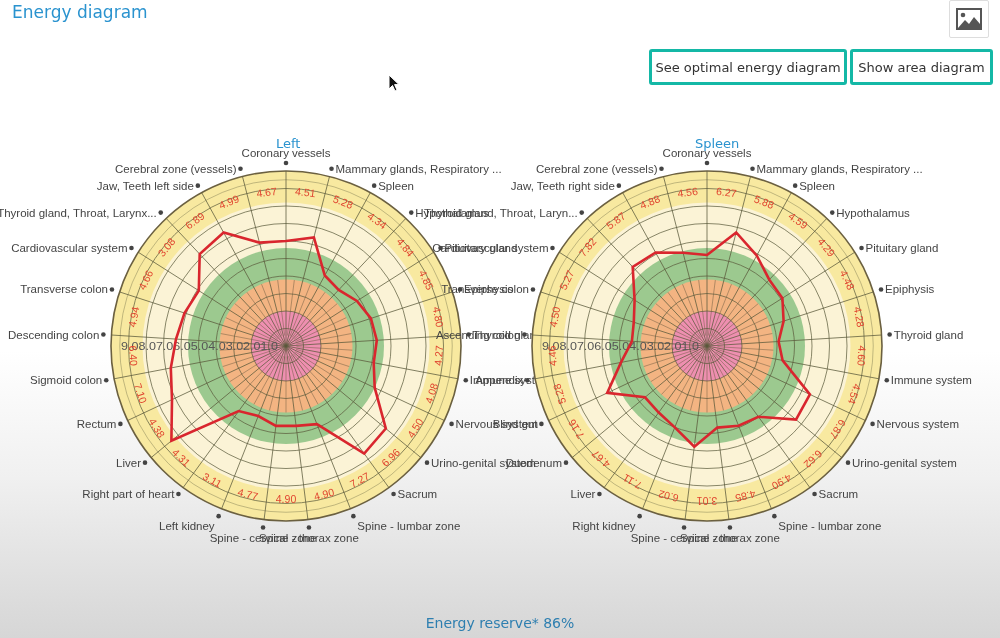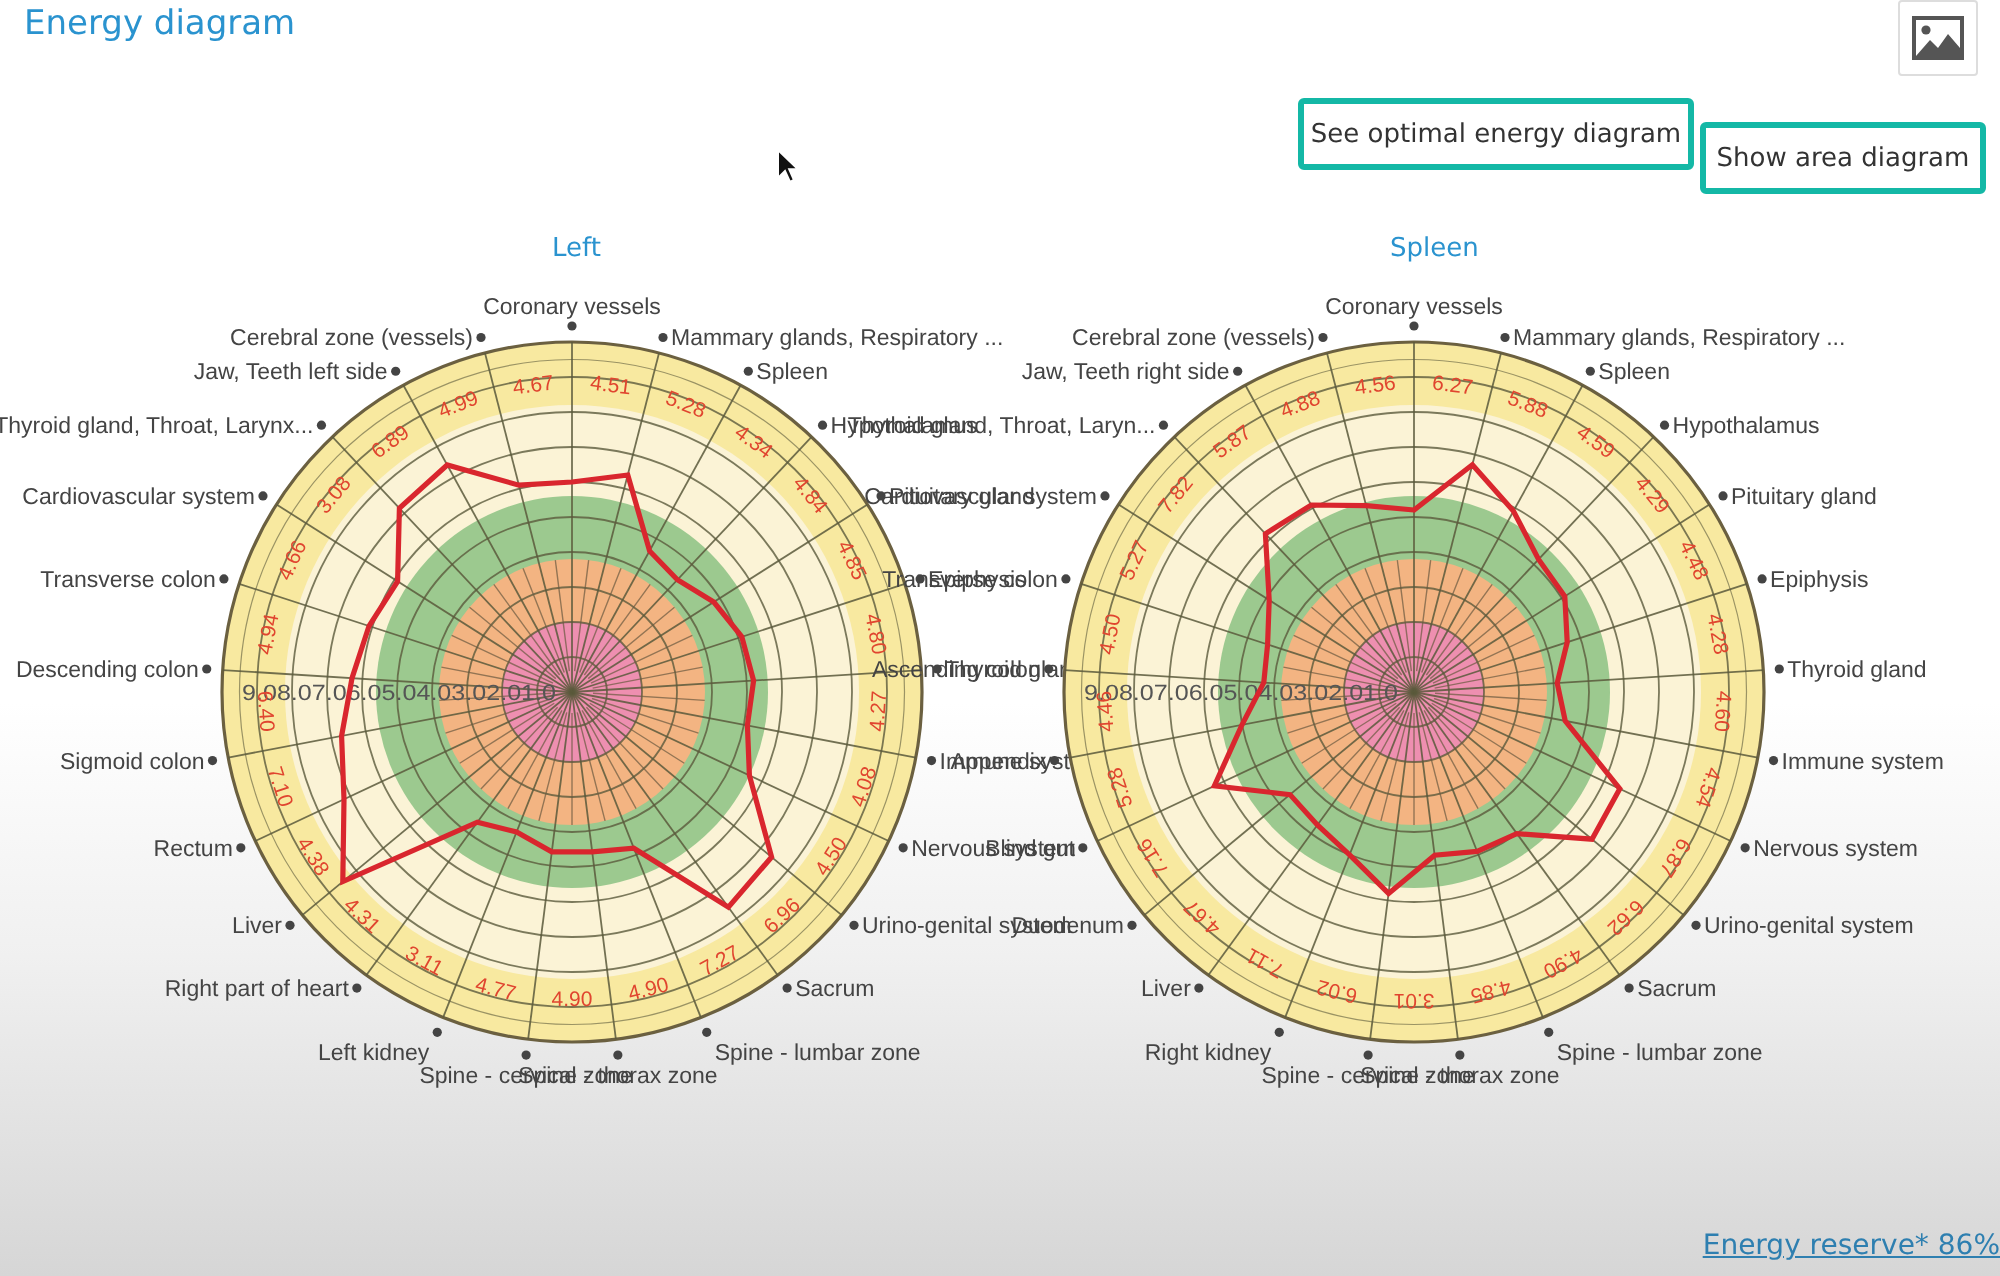--- a/index.html
+++ b/index.html
@@ -13,7 +13,7 @@
   .btn{position:absolute;top:49px;height:30px;background:#fff;border:3px solid #14b8a6;border-radius:3px;
     font-family:"DejaVu Sans",sans-serif;font-size:13px;color:#333;display:flex;align-items:center;justify-content:center;}
   #btn-optimal{left:649px;width:192px;}
-  #btn-area{left:850px;width:137px;margin-top:12px;}
+  #btn-area{left:850px;width:137px;}
   .cursor{position:absolute;left:388px;top:74px;}
   .chart-title{position:absolute;top:117px;font-size:13px;color:#2a93cf;font-family:"DejaVu Sans",sans-serif;}
   svg.chart{position:absolute;left:0;top:0;}

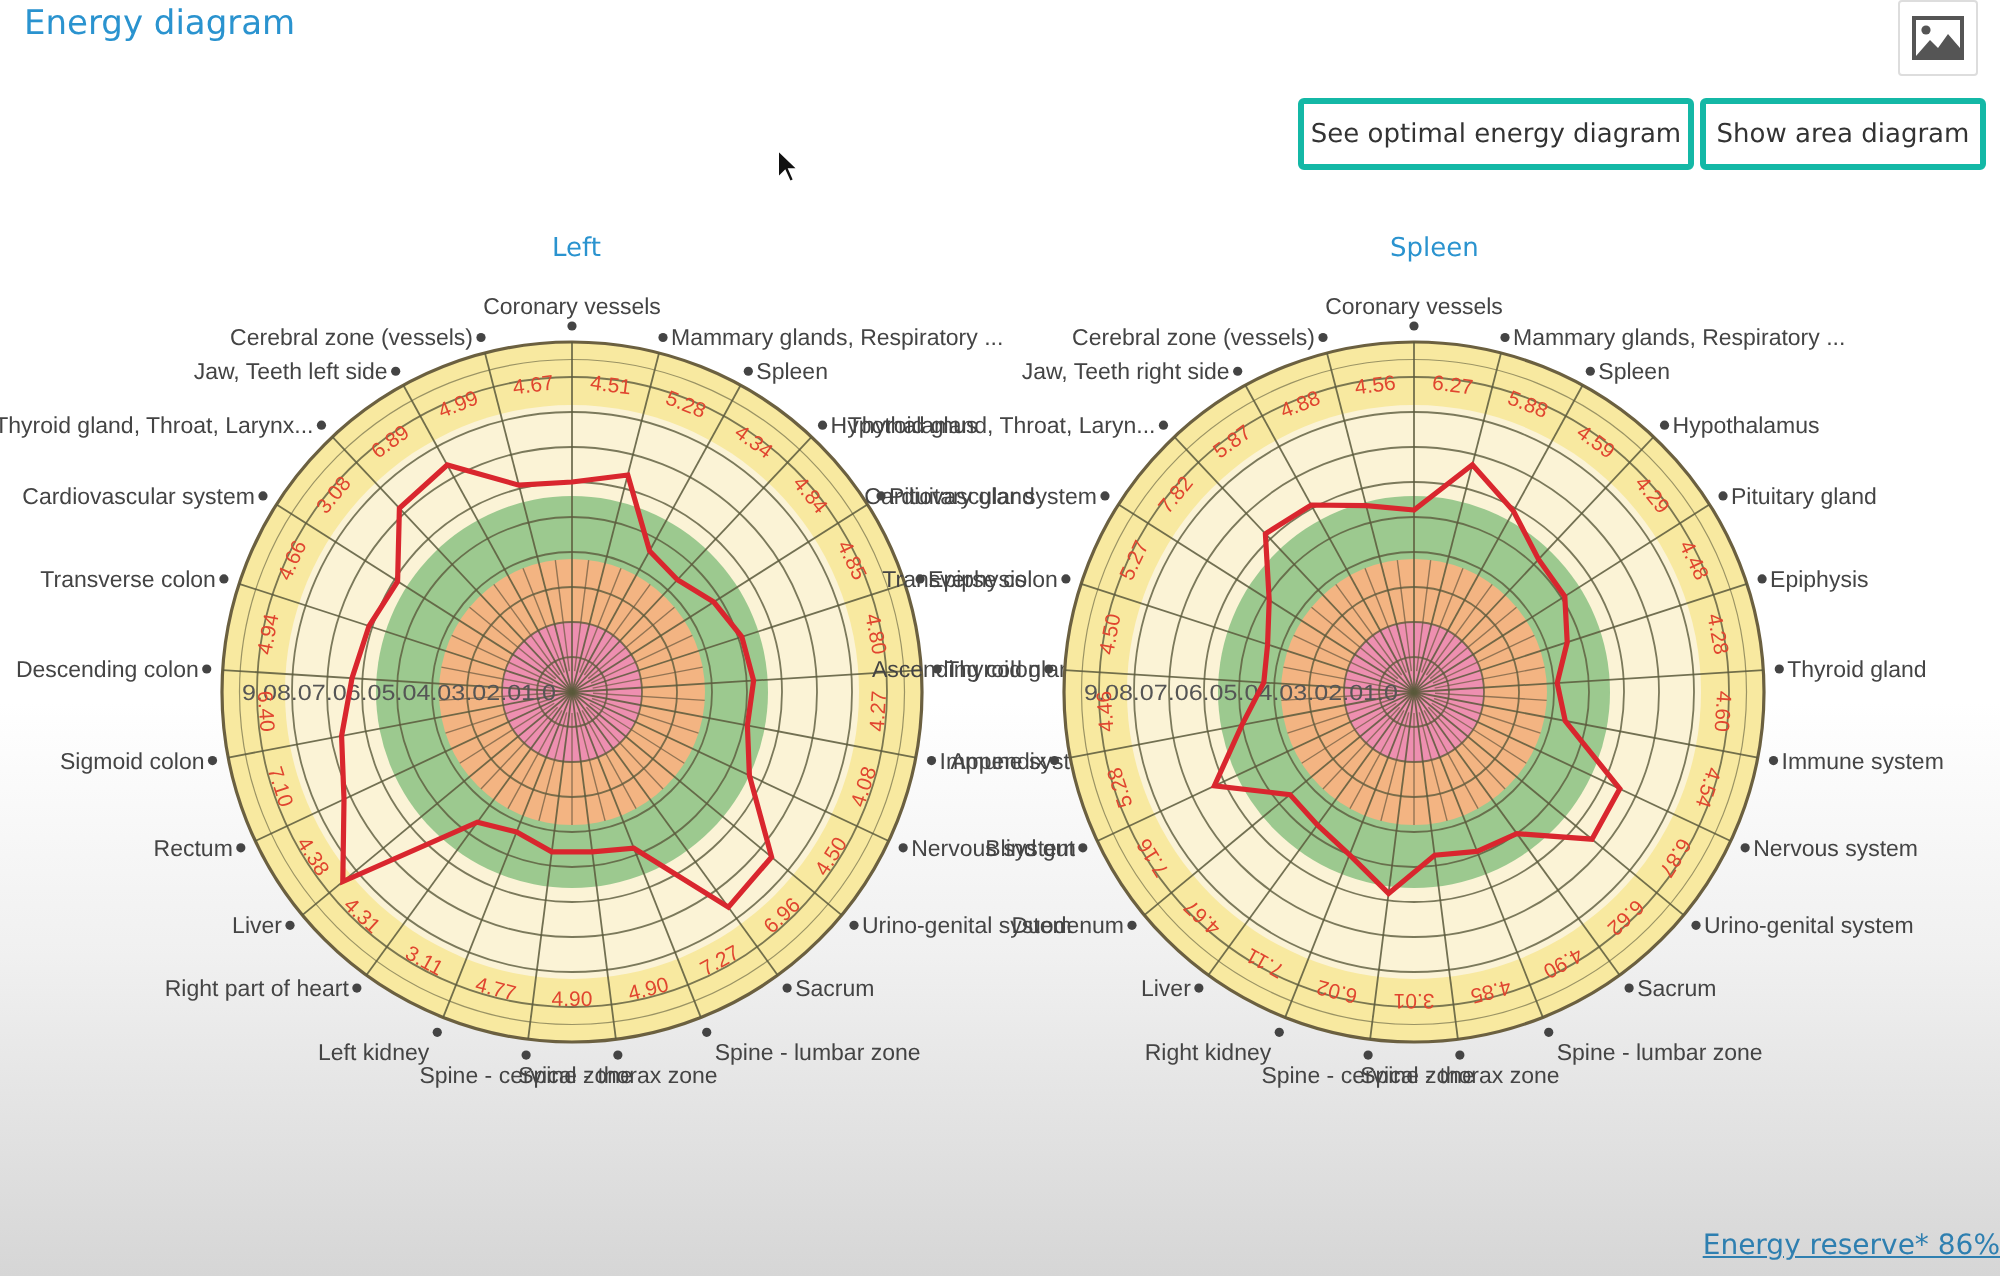--- a/index.html
+++ b/index.html
@@ -15,7 +15,7 @@
   #btn-optimal{left:649px;width:192px;}
   #btn-area{left:850px;width:137px;}
   .cursor{position:absolute;left:388px;top:74px;}
-  .chart-title{position:absolute;top:117px;font-size:13px;color:#2a93cf;font-family:"DejaVu Sans",sans-serif;}
+  .chart-title{position:absolute;top:136px;font-size:13px;color:#2a93cf;font-family:"DejaVu Sans",sans-serif;}
   svg.chart{position:absolute;left:0;top:0;}
   .reserve{position:absolute;left:0;width:1000px;top:615px;text-align:right;font-size:14px;color:#2e7fb0;
     font-family:"DejaVu Sans",sans-serif;text-decoration:underline;}

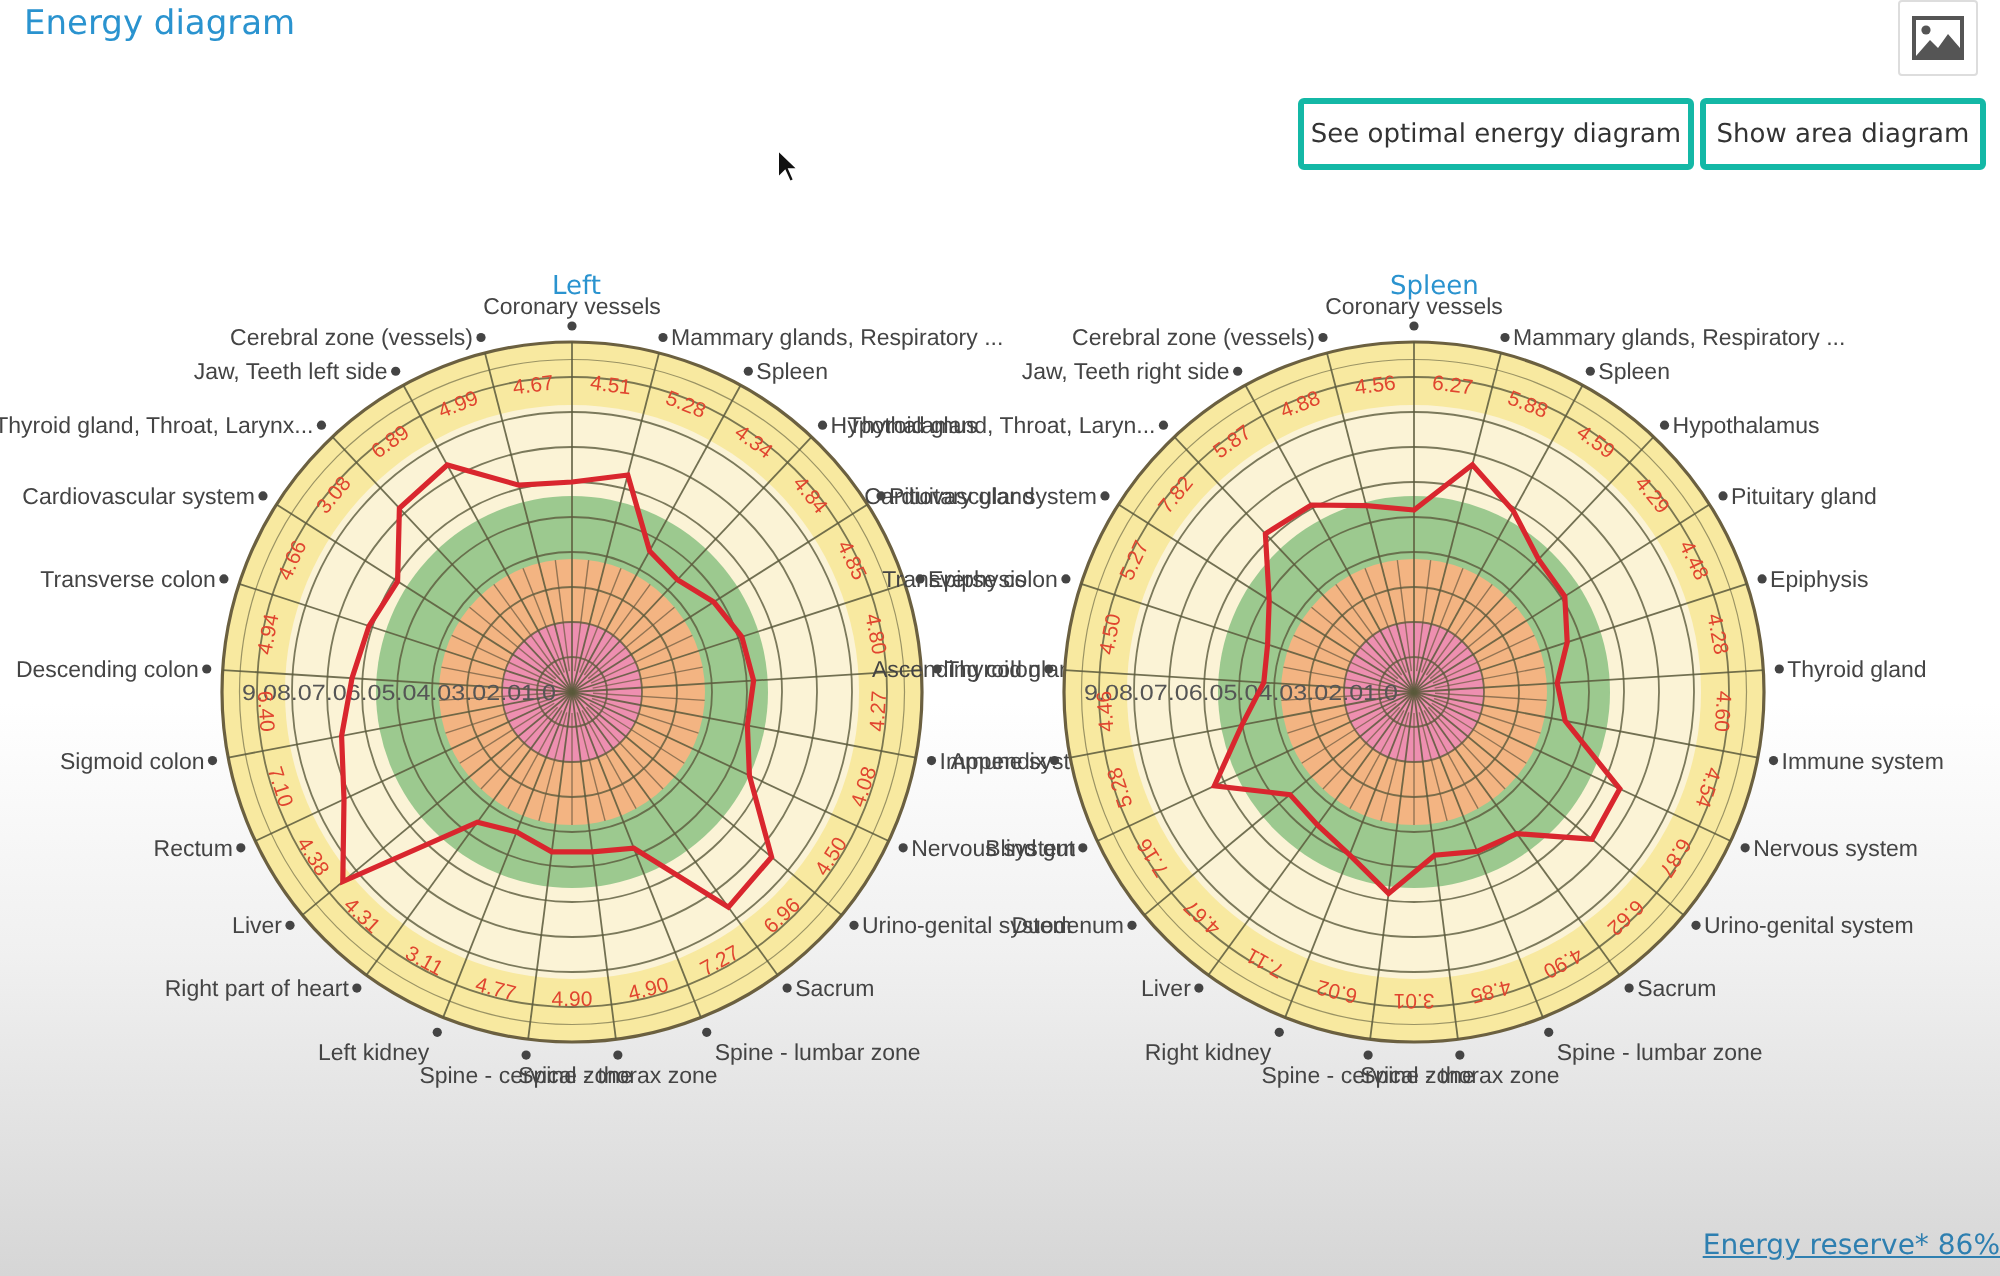--- a/index.html
+++ b/index.html
@@ -17,8 +17,8 @@
   .cursor{position:absolute;left:388px;top:74px;}
   .chart-title{position:absolute;top:136px;font-size:13px;color:#2a93cf;font-family:"DejaVu Sans",sans-serif;}
   svg.chart{position:absolute;left:0;top:0;}
-  .reserve{position:absolute;left:0;width:1000px;top:615px;text-align:right;font-size:14px;color:#2e7fb0;
-    font-family:"DejaVu Sans",sans-serif;text-decoration:underline;}
+  .reserve{position:absolute;left:0;width:1000px;top:615px;text-align:center;font-size:14px;color:#2e7fb0;
+    font-family:"DejaVu Sans",sans-serif;}
 </style>
 </head>
 <body>

